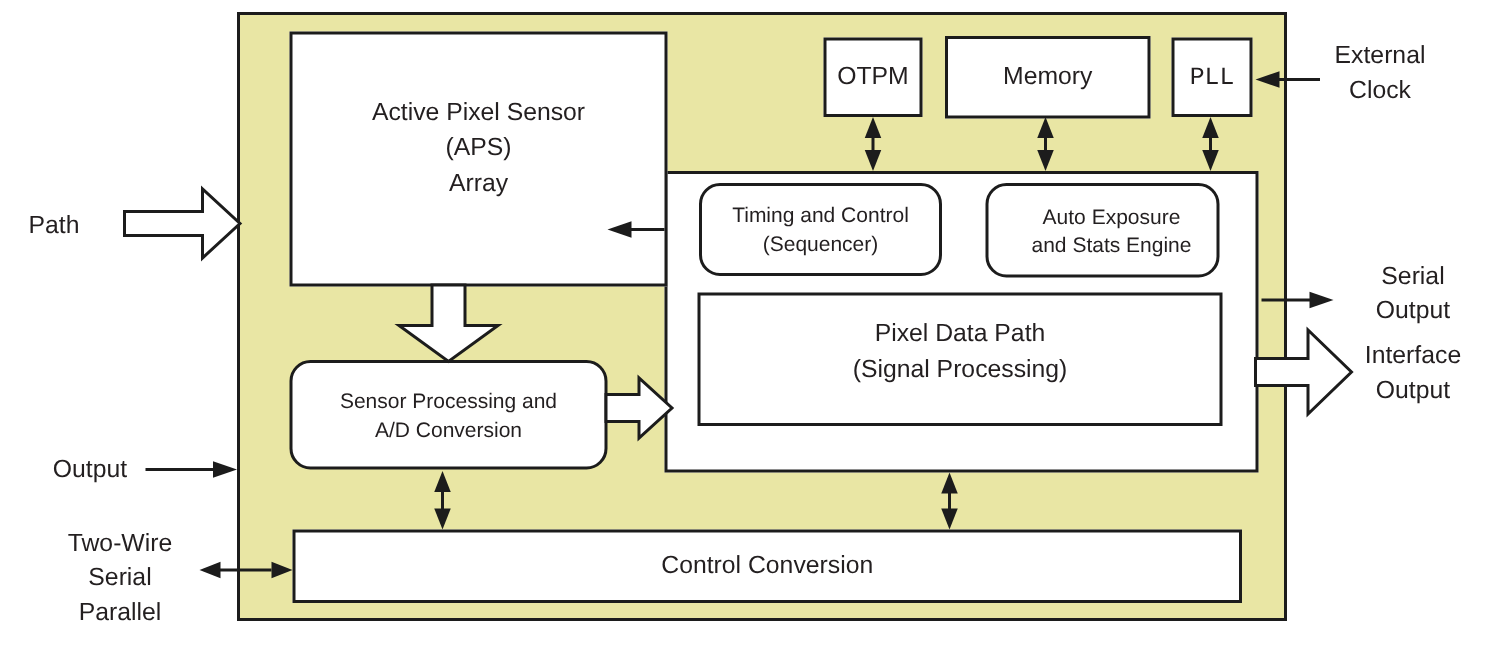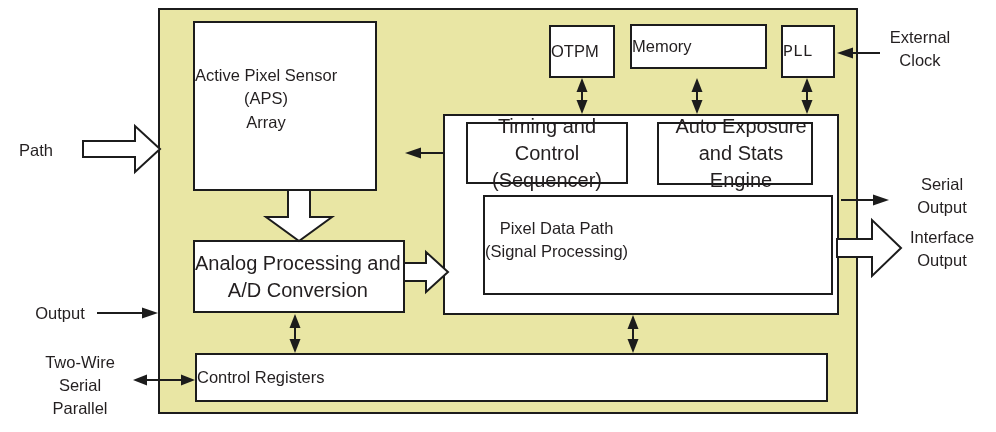--- a/index.html
+++ b/index.html
@@ -25,7 +25,7 @@
     border: 2px solid #1c1c1c;
     display: flex;
     align-items: center;
-    justify-content: flex-start;
+    justify-content: center;
     text-align: center;
     white-space: pre-line;
   }

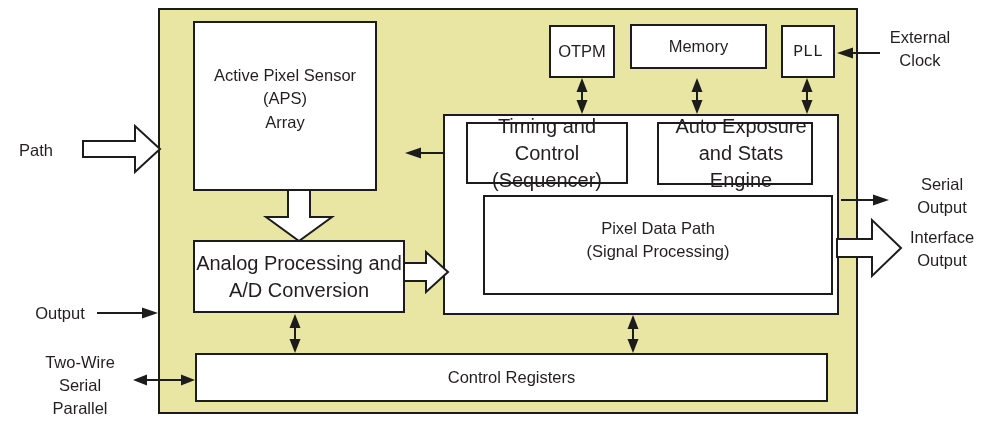--- a/index.html
+++ b/index.html
@@ -68,7 +68,7 @@
     <span>OTPM</span>
   </div>
 
-  <div class="box fs-lg" style="left:630px; top:24px; width:137px; height:45px;">
+  <div class="box fs-lg" style="left:630px; top:24px; width:137px; height:55px;">
     <span>Memory</span>
   </div>
 

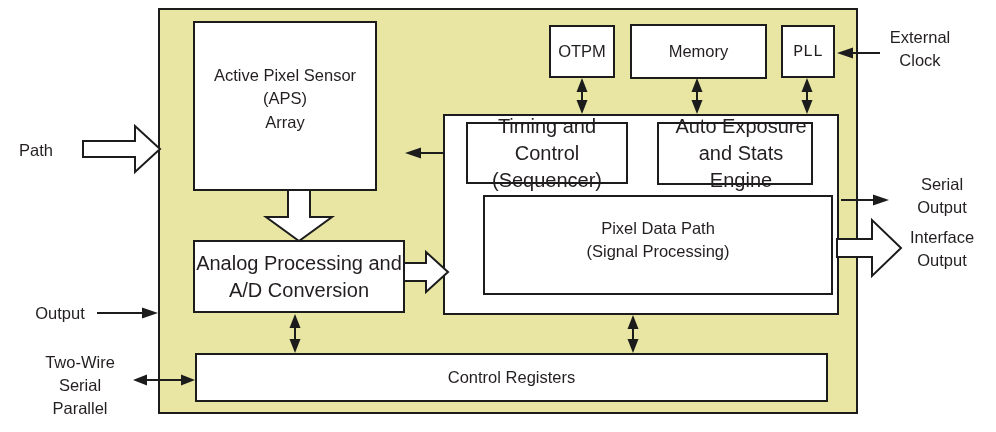--- a/index.html
+++ b/index.html
@@ -58,7 +58,7 @@
 
   <div class="box" style="left:443px; top:114px; width:396px; height:201px;"></div>
 
-  <div class="box fs-lg" style="left:193px; top:21px; width:184px; height:170px; padding-bottom:14px;">
+  <div class="box fs-lg" style="left:193px; top:21px; width:252px; height:170px; padding-bottom:14px;">
     <span>Active Pixel Sensor
 (APS)
 Array</span>

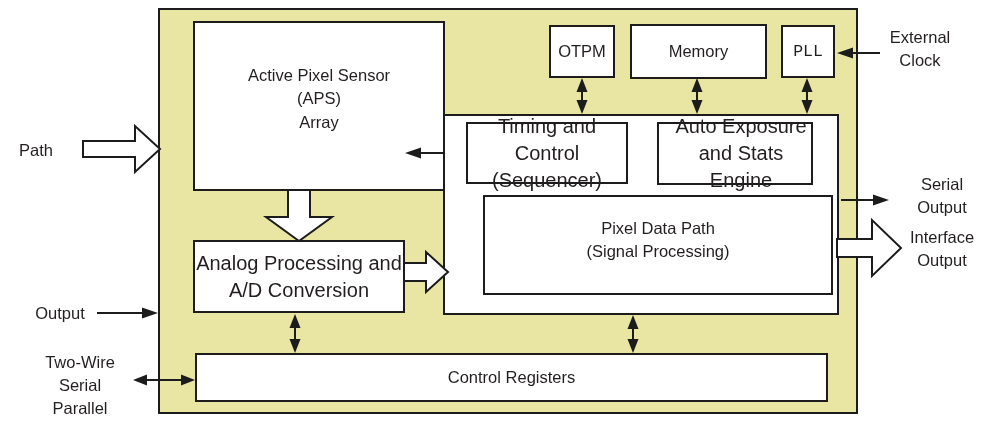--- a/index.html
+++ b/index.html
@@ -30,7 +30,7 @@
     white-space: pre-line;
   }
   .fs-lg { font-size: 16.5px; line-height: 1.4; }
-  .fs-sm { font-size: 20px;   line-height: 1.35; }
+  .fs-sm { font-size: 14px;   line-height: 1.35; border-radius: 14px; }
   .outlabel {
     position: absolute;
     text-align: center;

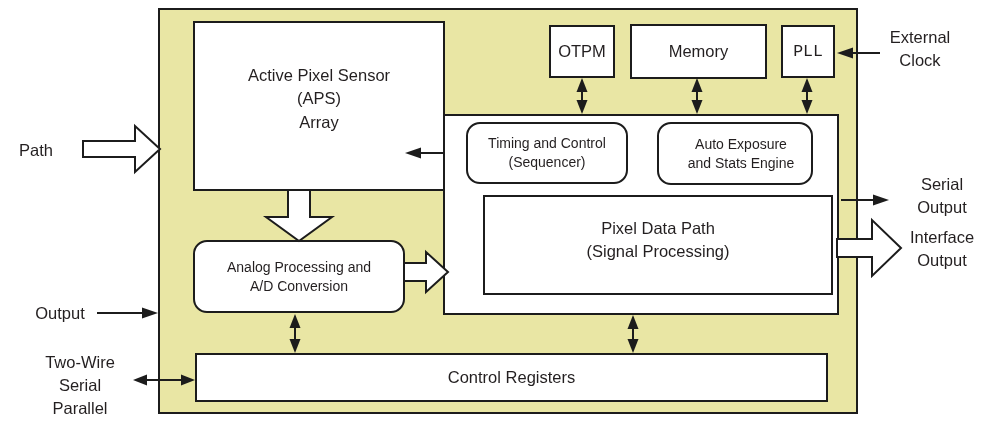--- a/index.html
+++ b/index.html
@@ -86,7 +86,7 @@
 and Stats Engine</span>
   </div>
 
-  <div class="box fs-lg" style="left:483px; top:195px; width:350px; height:100px; padding-bottom:10px;">
+  <div class="box fs-lg" style="left:465px; top:195px; width:350px; height:89px; padding-bottom:10px;">
     <span>Pixel Data Path
 (Signal Processing)</span>
   </div>

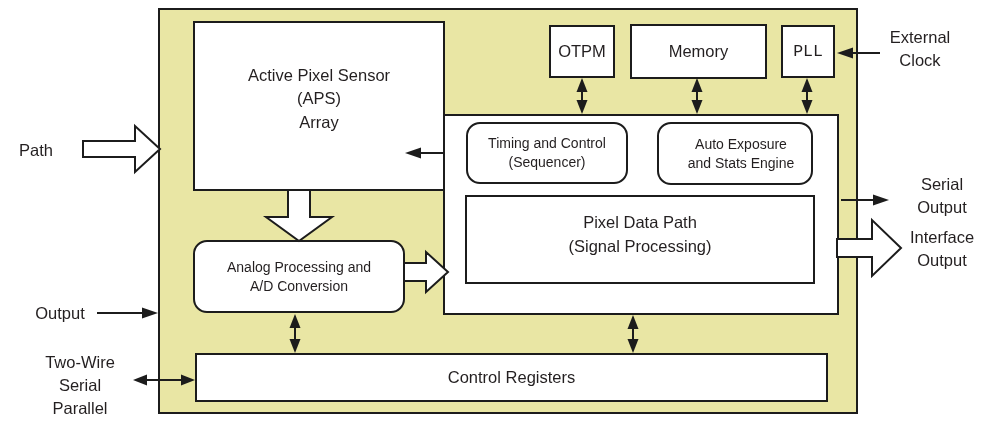--- a/index.html
+++ b/index.html
@@ -92,7 +92,7 @@
   </div>
 
   <div class="box fs-sm" style="left:193px; top:240px; width:212px; height:73px;">
-    <span>Analog Processing and
+    <span>Sensor Processing and
 A/D Conversion</span>
   </div>
 

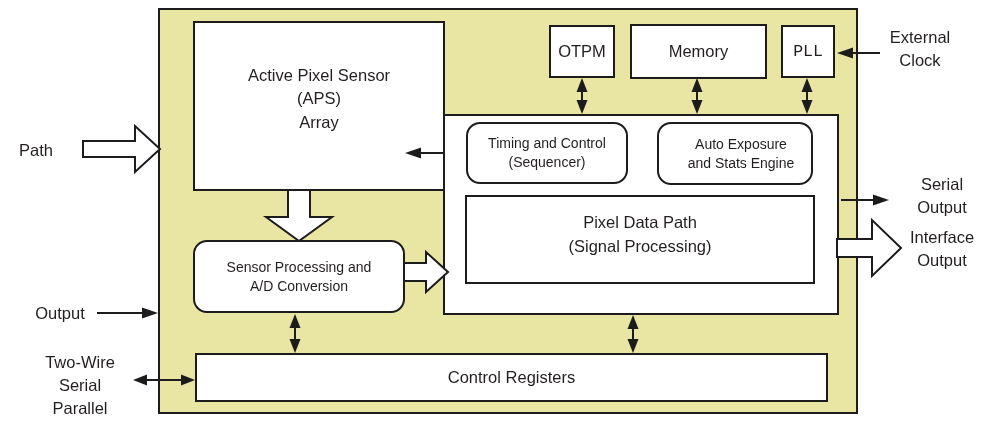--- a/index.html
+++ b/index.html
@@ -97,7 +97,7 @@
   </div>
 
   <div class="box fs-lg" style="left:195px; top:353px; width:633px; height:49px;">
-    <span>Control Registers</span>
+    <span>Control Conversion</span>
   </div>
 
   <div class="outlabel" style="left:0px; top:139px; width:72px;">Path</div>

